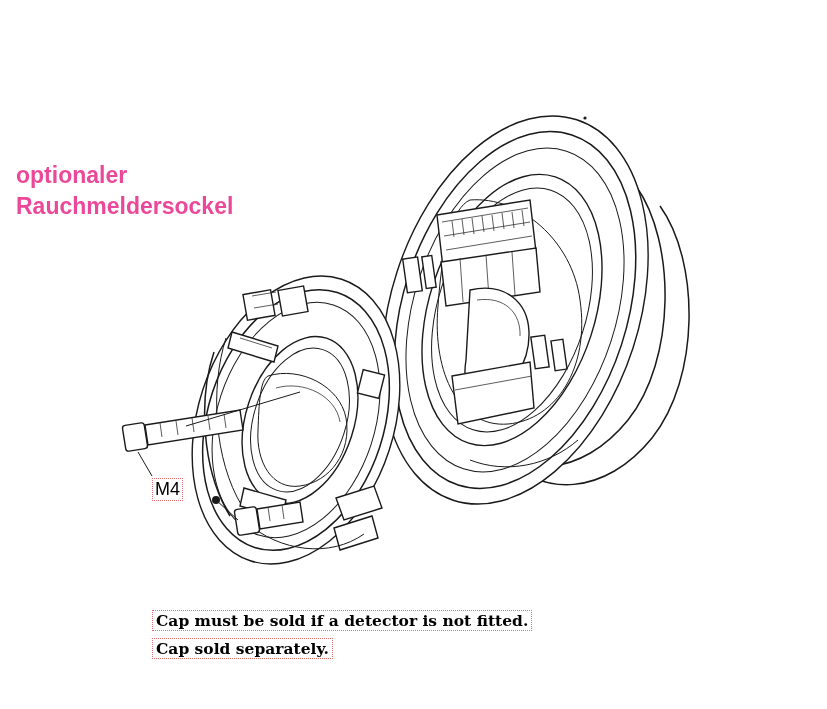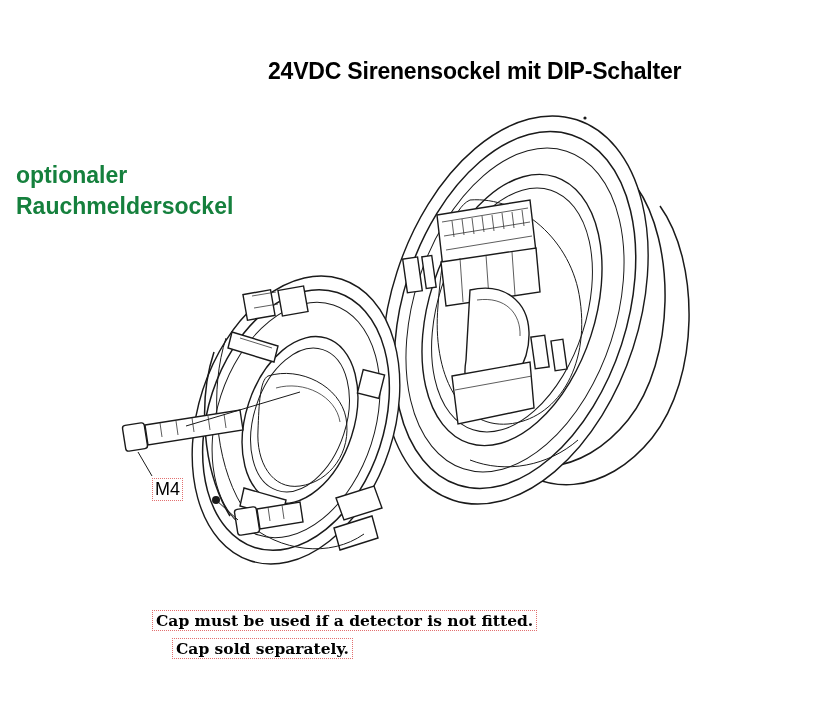--- a/index.html
+++ b/index.html
@@ -191,7 +191,6 @@
     <circle cx="585" cy="118" r="1.6" fill="#1a1a1a"></circle>
   </svg>
 
-  <div class="title">24VDC Sirenensockel mit DIP-Schalter</div>
 
   <div class="label-left">optionaler
 Rauchmeldersockel</div>

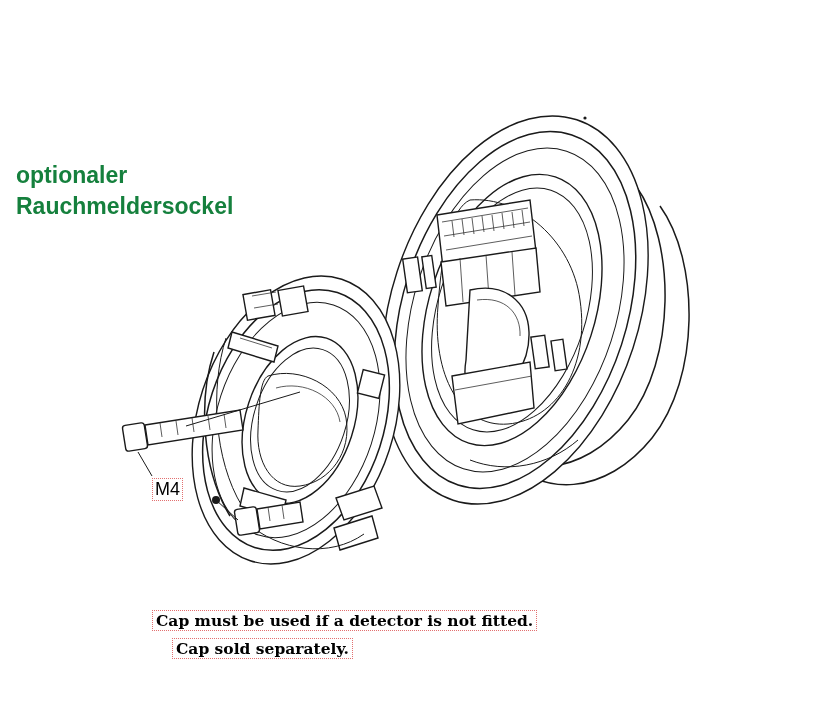--- a/index.html
+++ b/index.html
@@ -31,7 +31,7 @@
     top: 160px;
     font-size: 23px;
     font-weight: bold;
-    color: #15803d;
+    color: #ec4899;
     line-height: 31px;
     white-space: pre-line;
   }

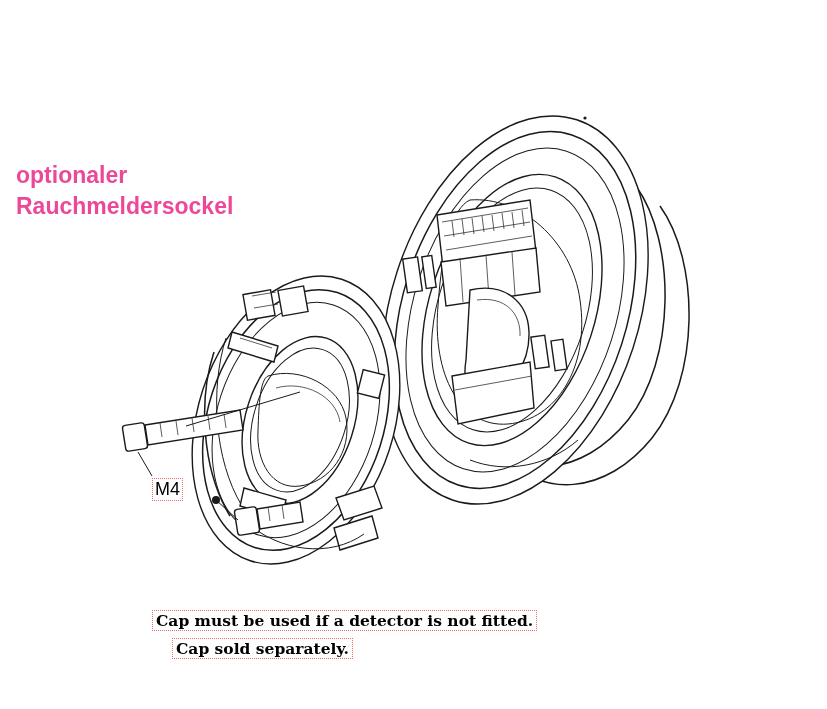--- a/index.html
+++ b/index.html
@@ -197,7 +197,7 @@
 
   <div class="m4-label">M4</div>
 
-  <div class="note note-1">Cap must be used if a detector is not fitted.</div>
+  <div class="note note-1">Cap must be sold if a detector is not fitted.</div>
   <div class="note note-2">Cap sold separately.</div>
 
 </div>

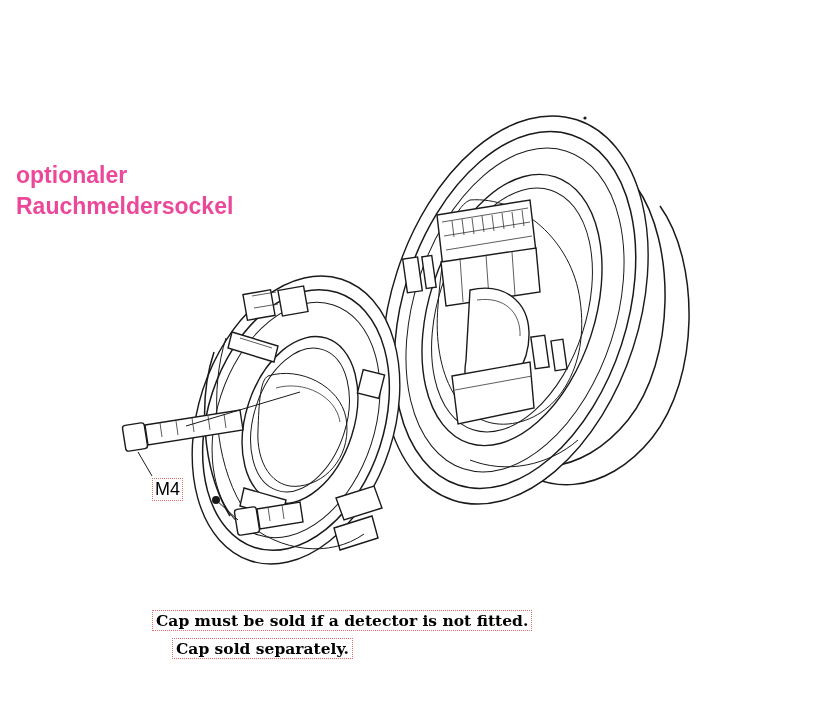--- a/index.html
+++ b/index.html
@@ -57,7 +57,7 @@
     white-space: nowrap;
   }
   .note-1 { left: 152px; top: 610px; }
-  .note-2 { left: 152px; top: 638px; margin-left: 20px; }
+  .note-2 { left: 152px; top: 638px; }
   svg.art {
     position: absolute;
     left: 0;

